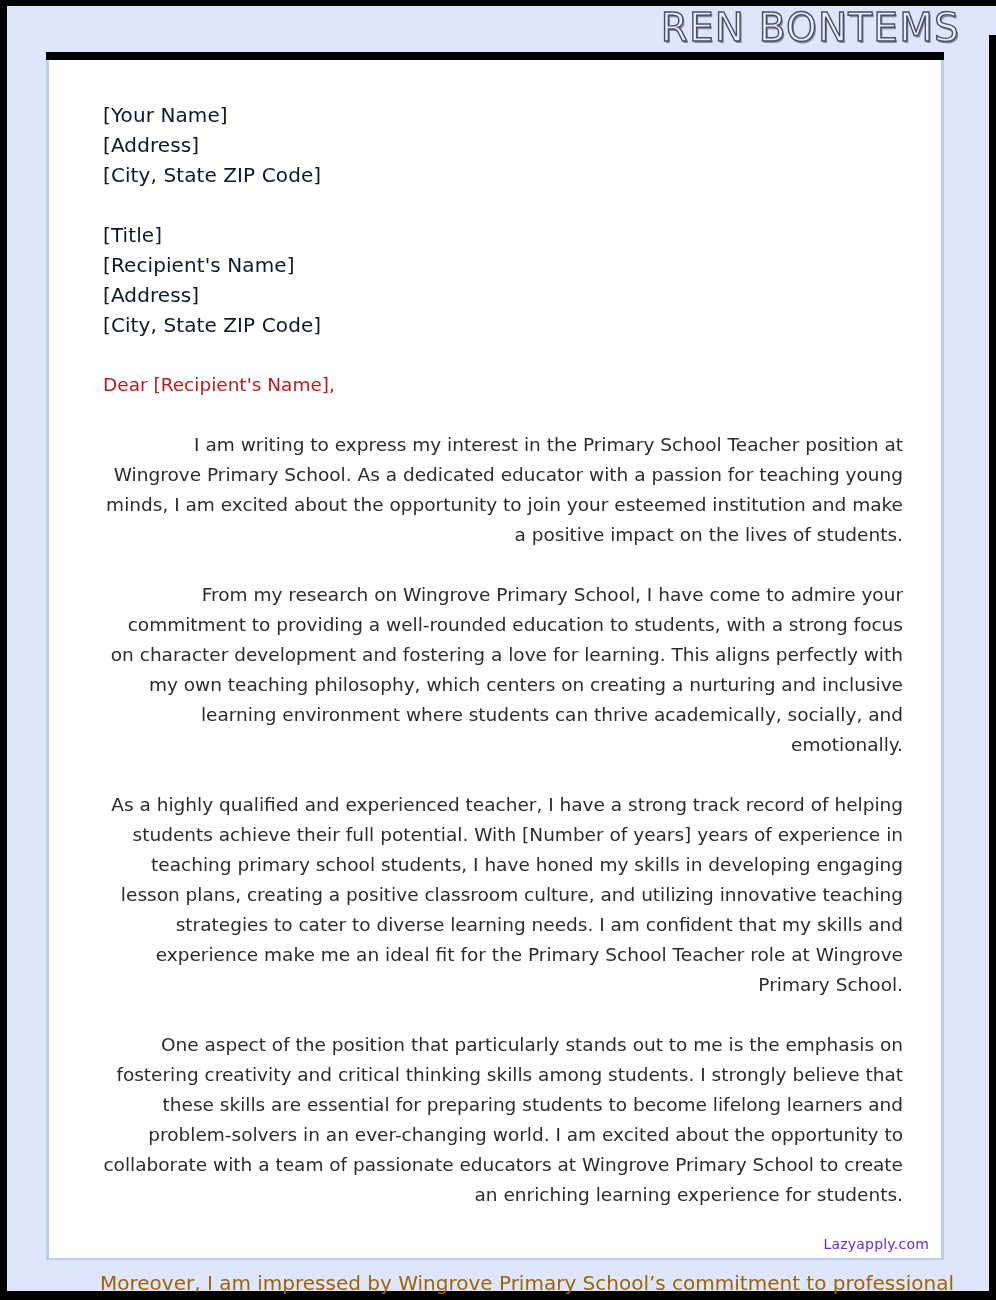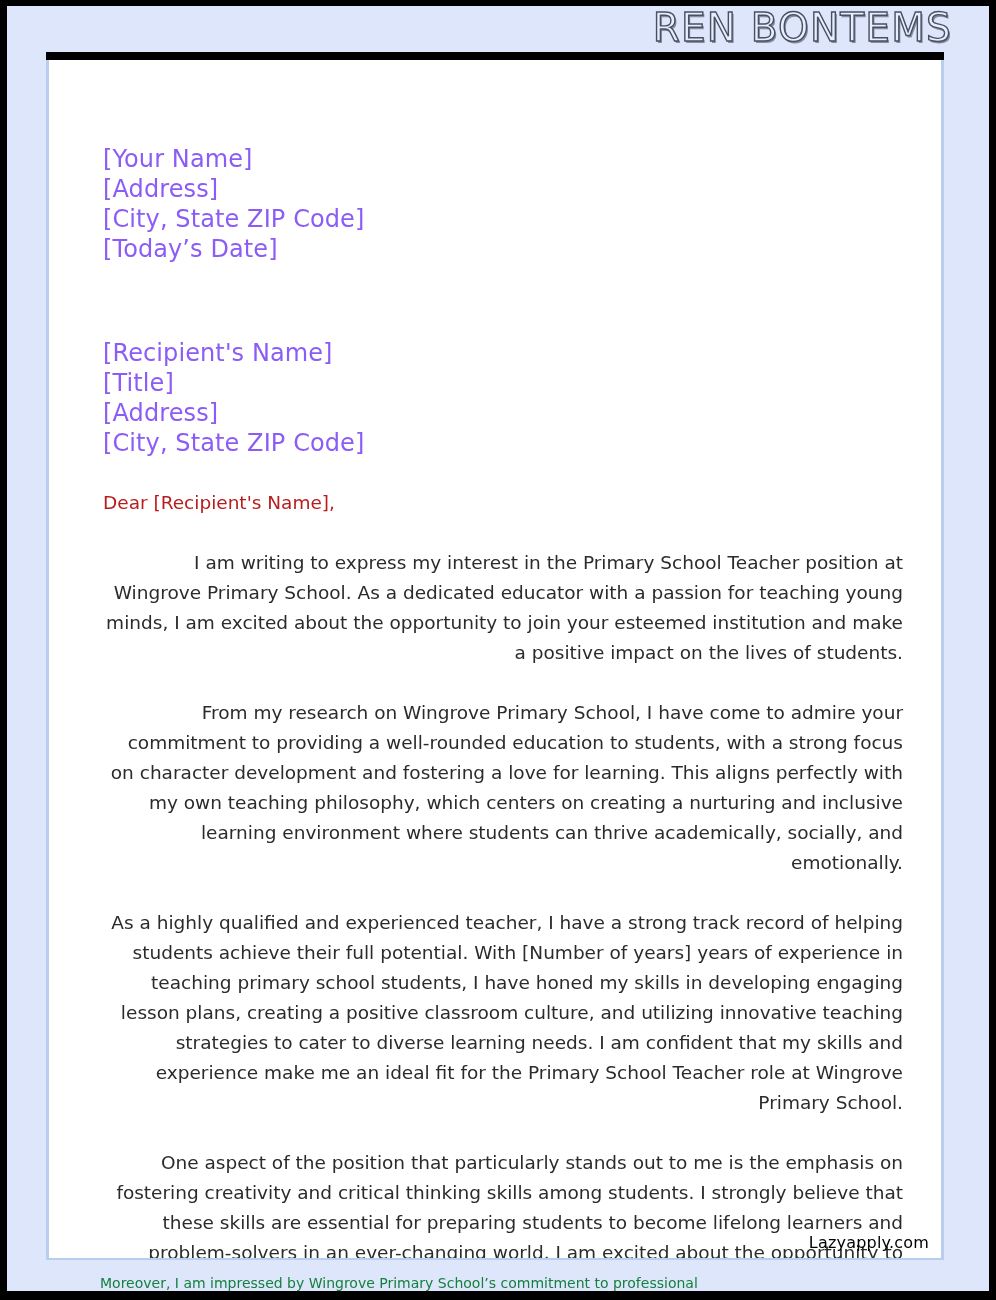--- a/index.html
+++ b/index.html
@@ -32,7 +32,7 @@
   
   .header-band {
     position: absolute;
-    left: 0;
+    left: 8px;
     top: 0;
     width: 982px;
     height: 29px;

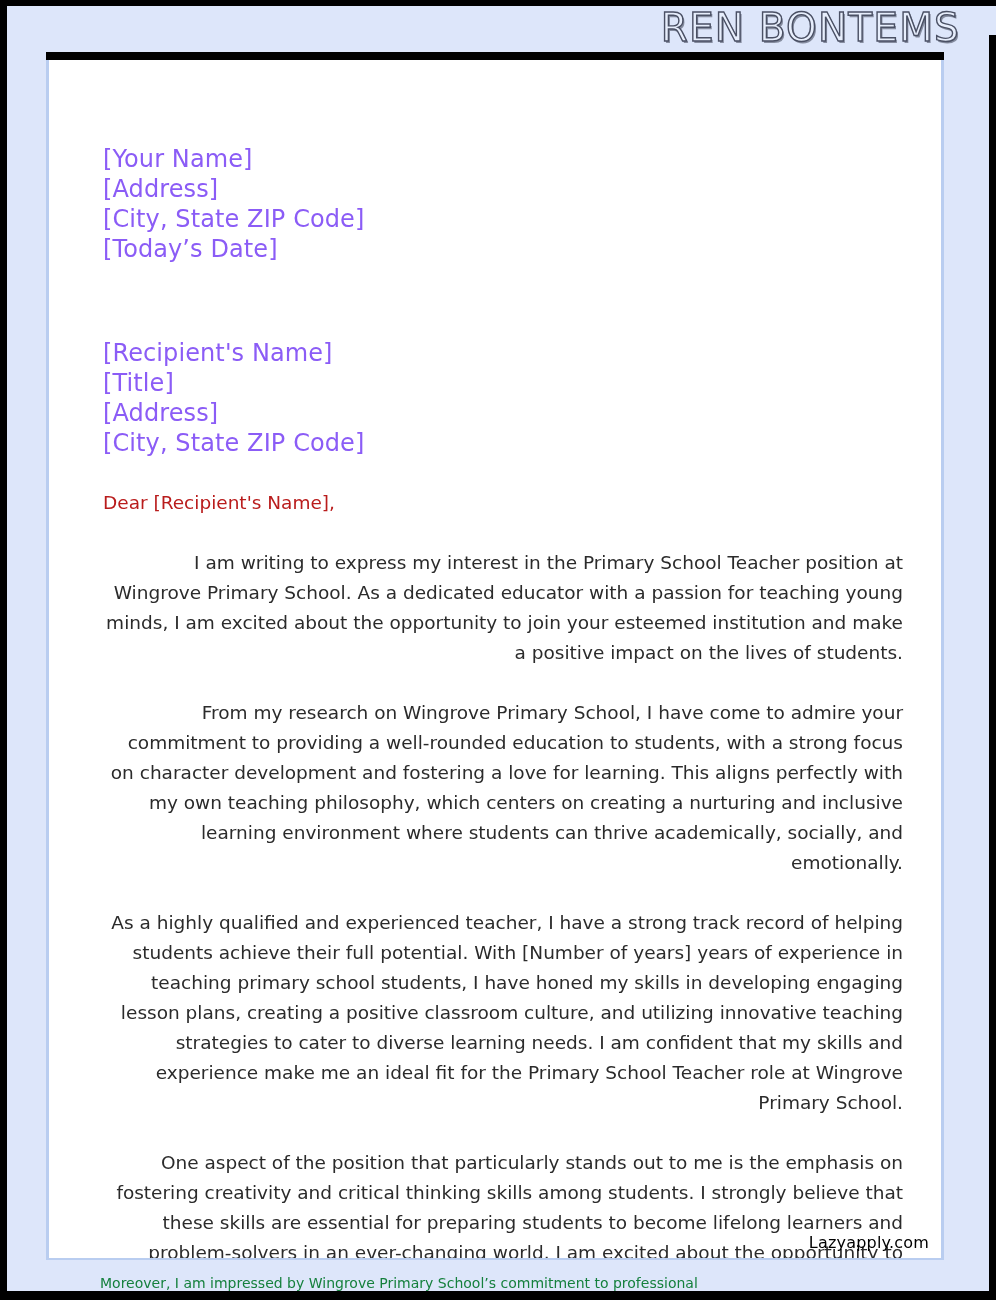--- a/index.html
+++ b/index.html
@@ -88,11 +88,10 @@
   }
 
   .addr-block {
-    font-size: 24px;
+    font-size: 20px;
     line-height: 30px;
-    color: #8b5cf6;
+    color: #0f172a;
     letter-spacing: 0.1px;
-    margin-top: 44px;
   }
   .addr-block .line {
     white-space: nowrap;

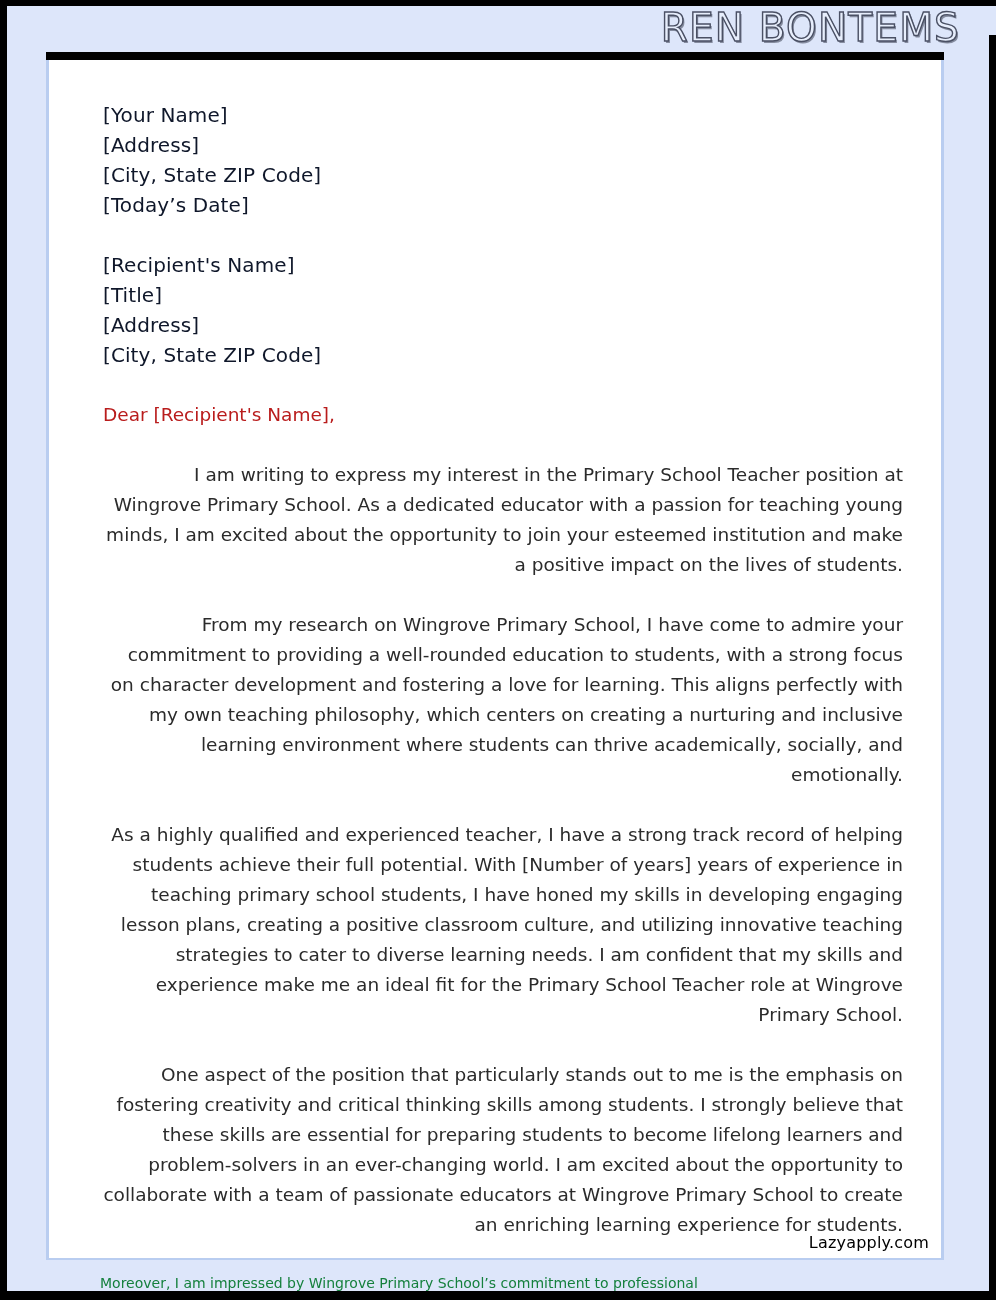--- a/index.html
+++ b/index.html
@@ -157,7 +157,6 @@
         <div class="line">[Your Name]</div>
         <div class="line">[Address]</div>
         <div class="line">[City, State ZIP Code]</div>
-        <div class="line">[Today’s Date]</div>
       </div>
 
       <div class="block-gap"></div>

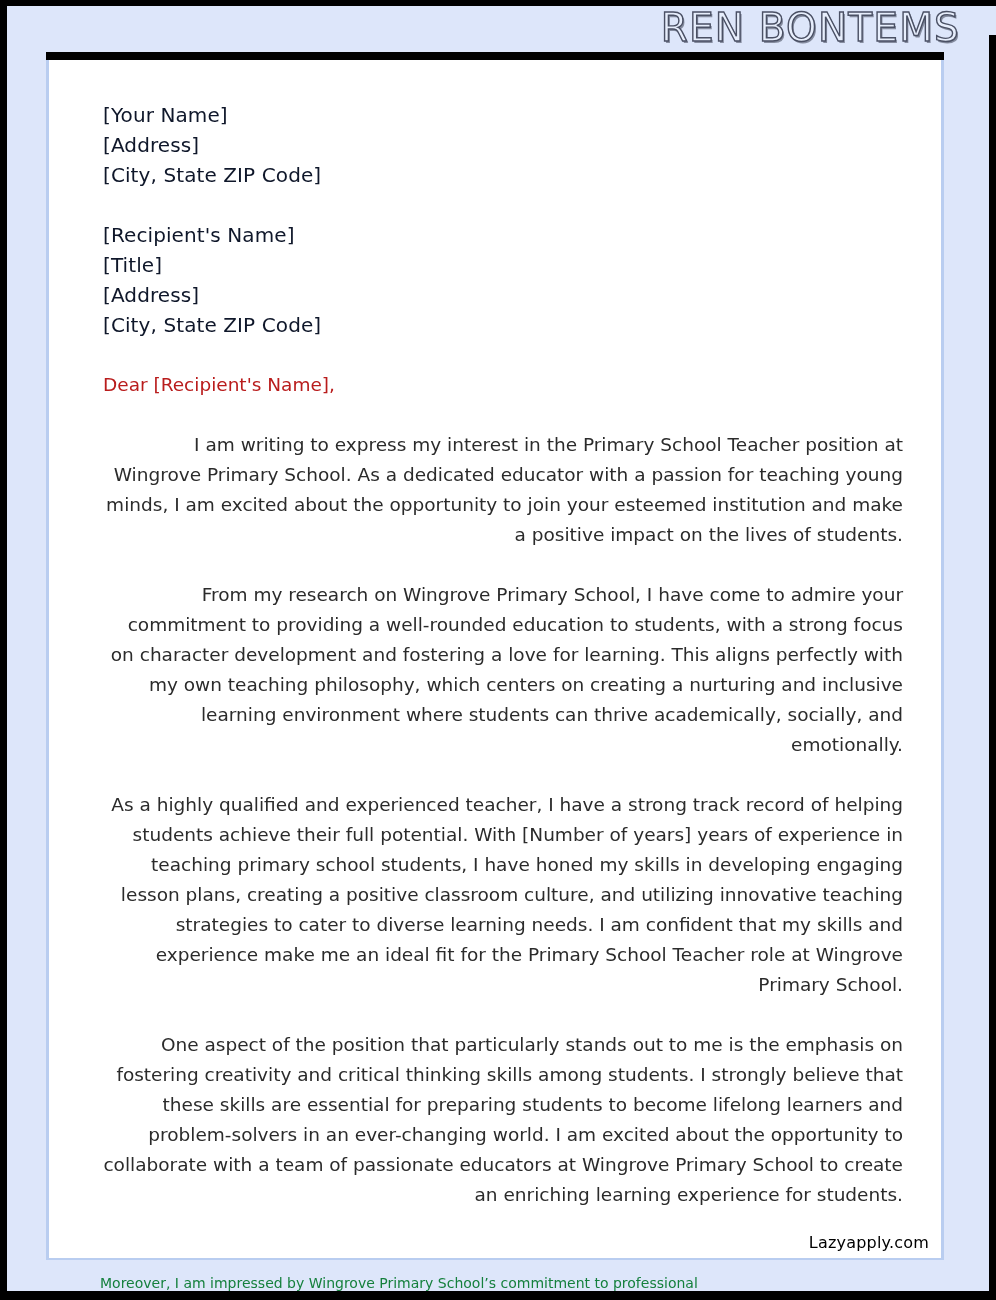--- a/index.html
+++ b/index.html
@@ -162,8 +162,8 @@
       <div class="block-gap"></div>
 
       <div class="addr-block">
+        <div class="line">[Title]</div>
         <div class="line">[Recipient's Name]</div>
-        <div class="line">[Title]</div>
         <div class="line">[Address]</div>
         <div class="line">[City, State ZIP Code]</div>
       </div>

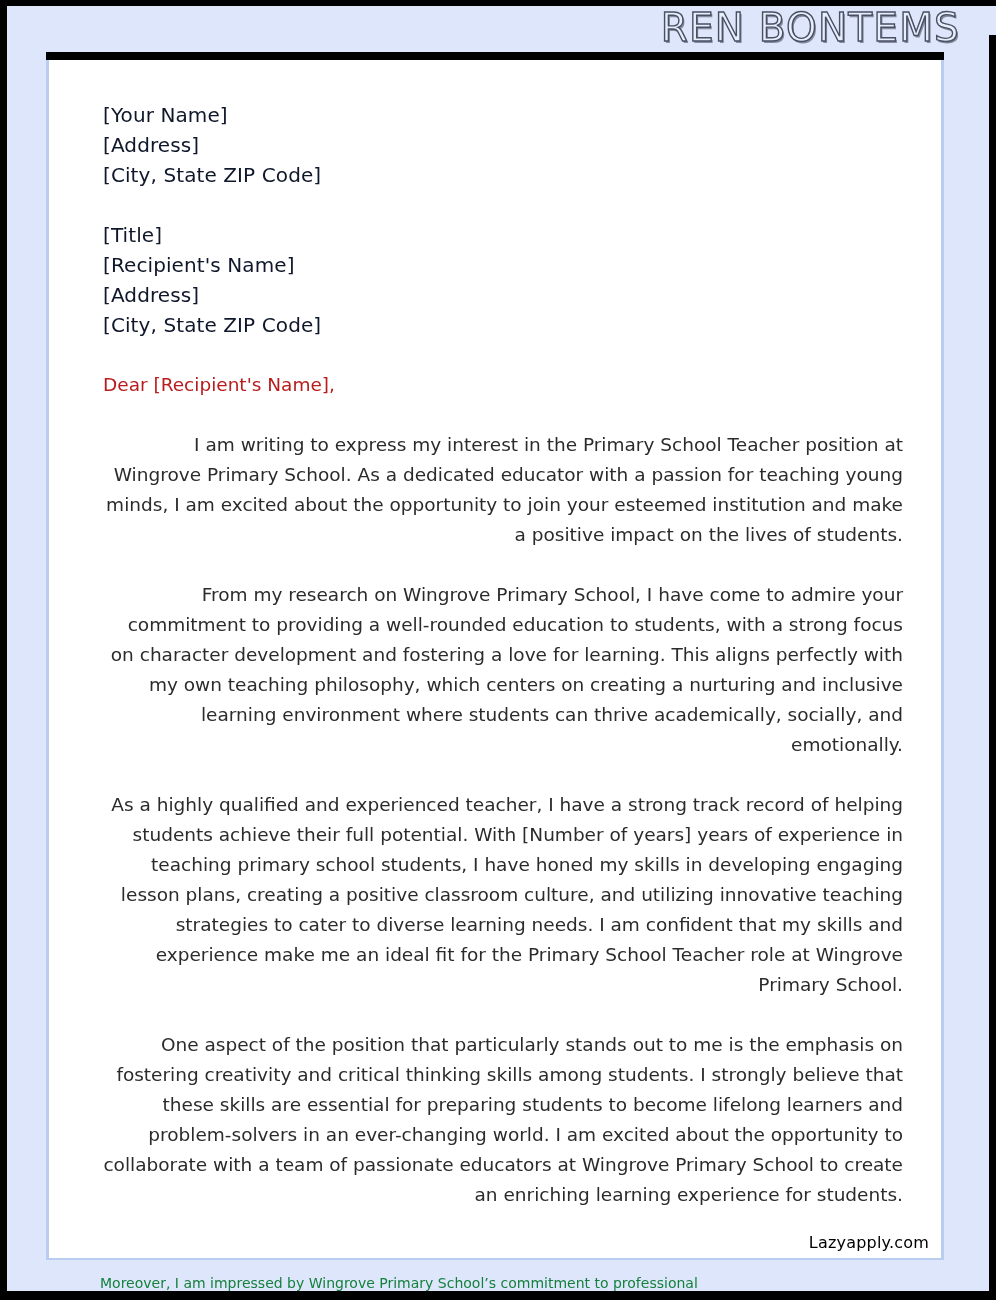--- a/index.html
+++ b/index.html
@@ -121,8 +121,8 @@
     position: absolute;
     right: 12px;
     bottom: 6px;
-    font-size: 16px;
-    color: #000000;
+    font-size: 14px;
+    color: #6d28d9;
     letter-spacing: 0.2px;
     margin-left: 16px;
   }

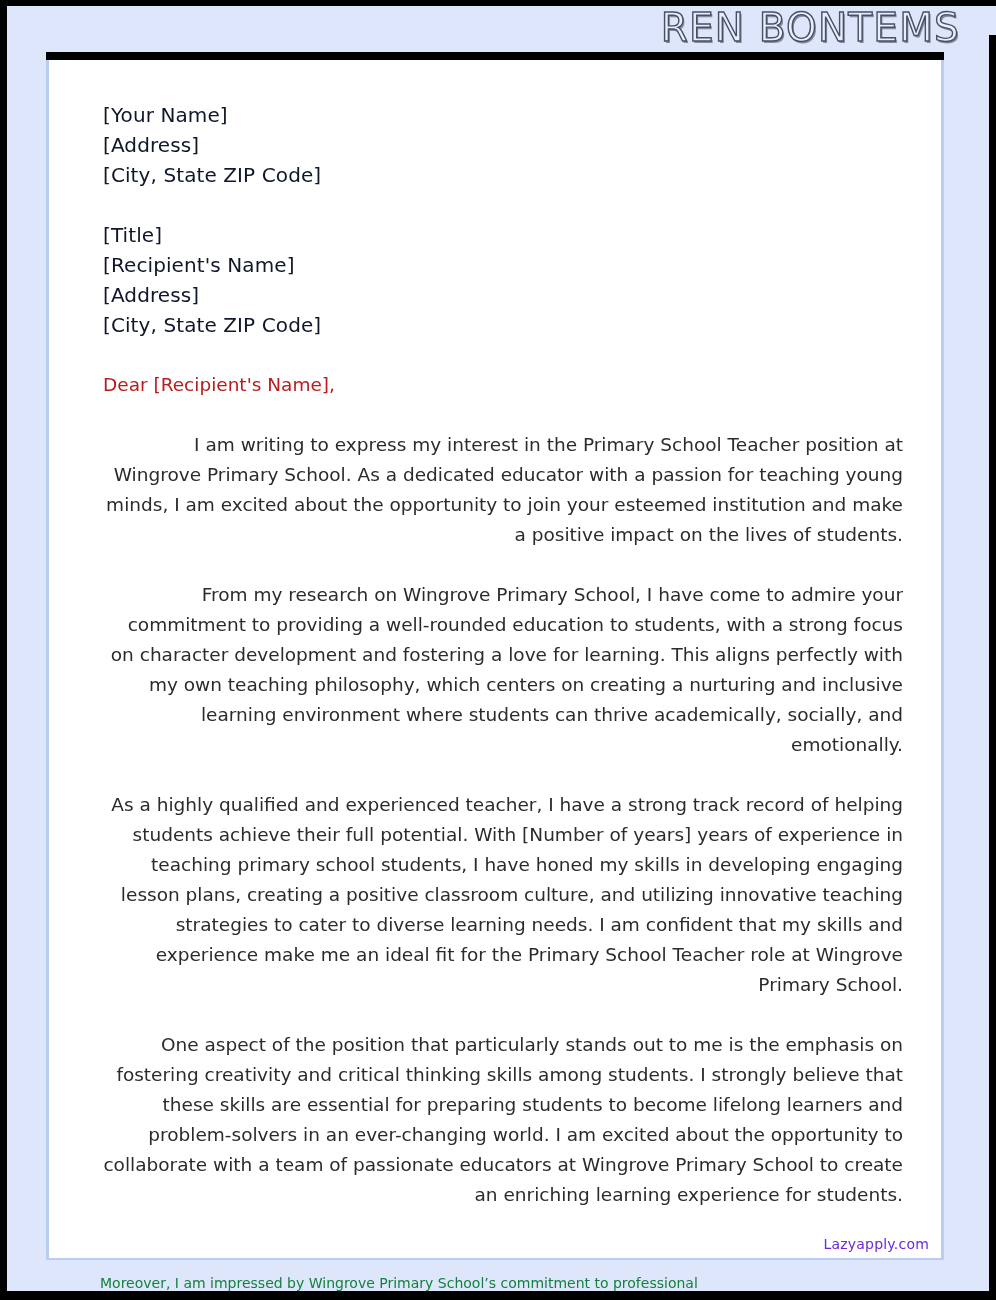--- a/index.html
+++ b/index.html
@@ -133,9 +133,9 @@
     left: 93px;
     top: 1262px;
     width: 860px;
-    font-size: 14px;
+    font-size: 20px;
     line-height: 30px;
-    color: #15803d;
+    color: #a16207;
     white-space: nowrap;
   }
 </style>

